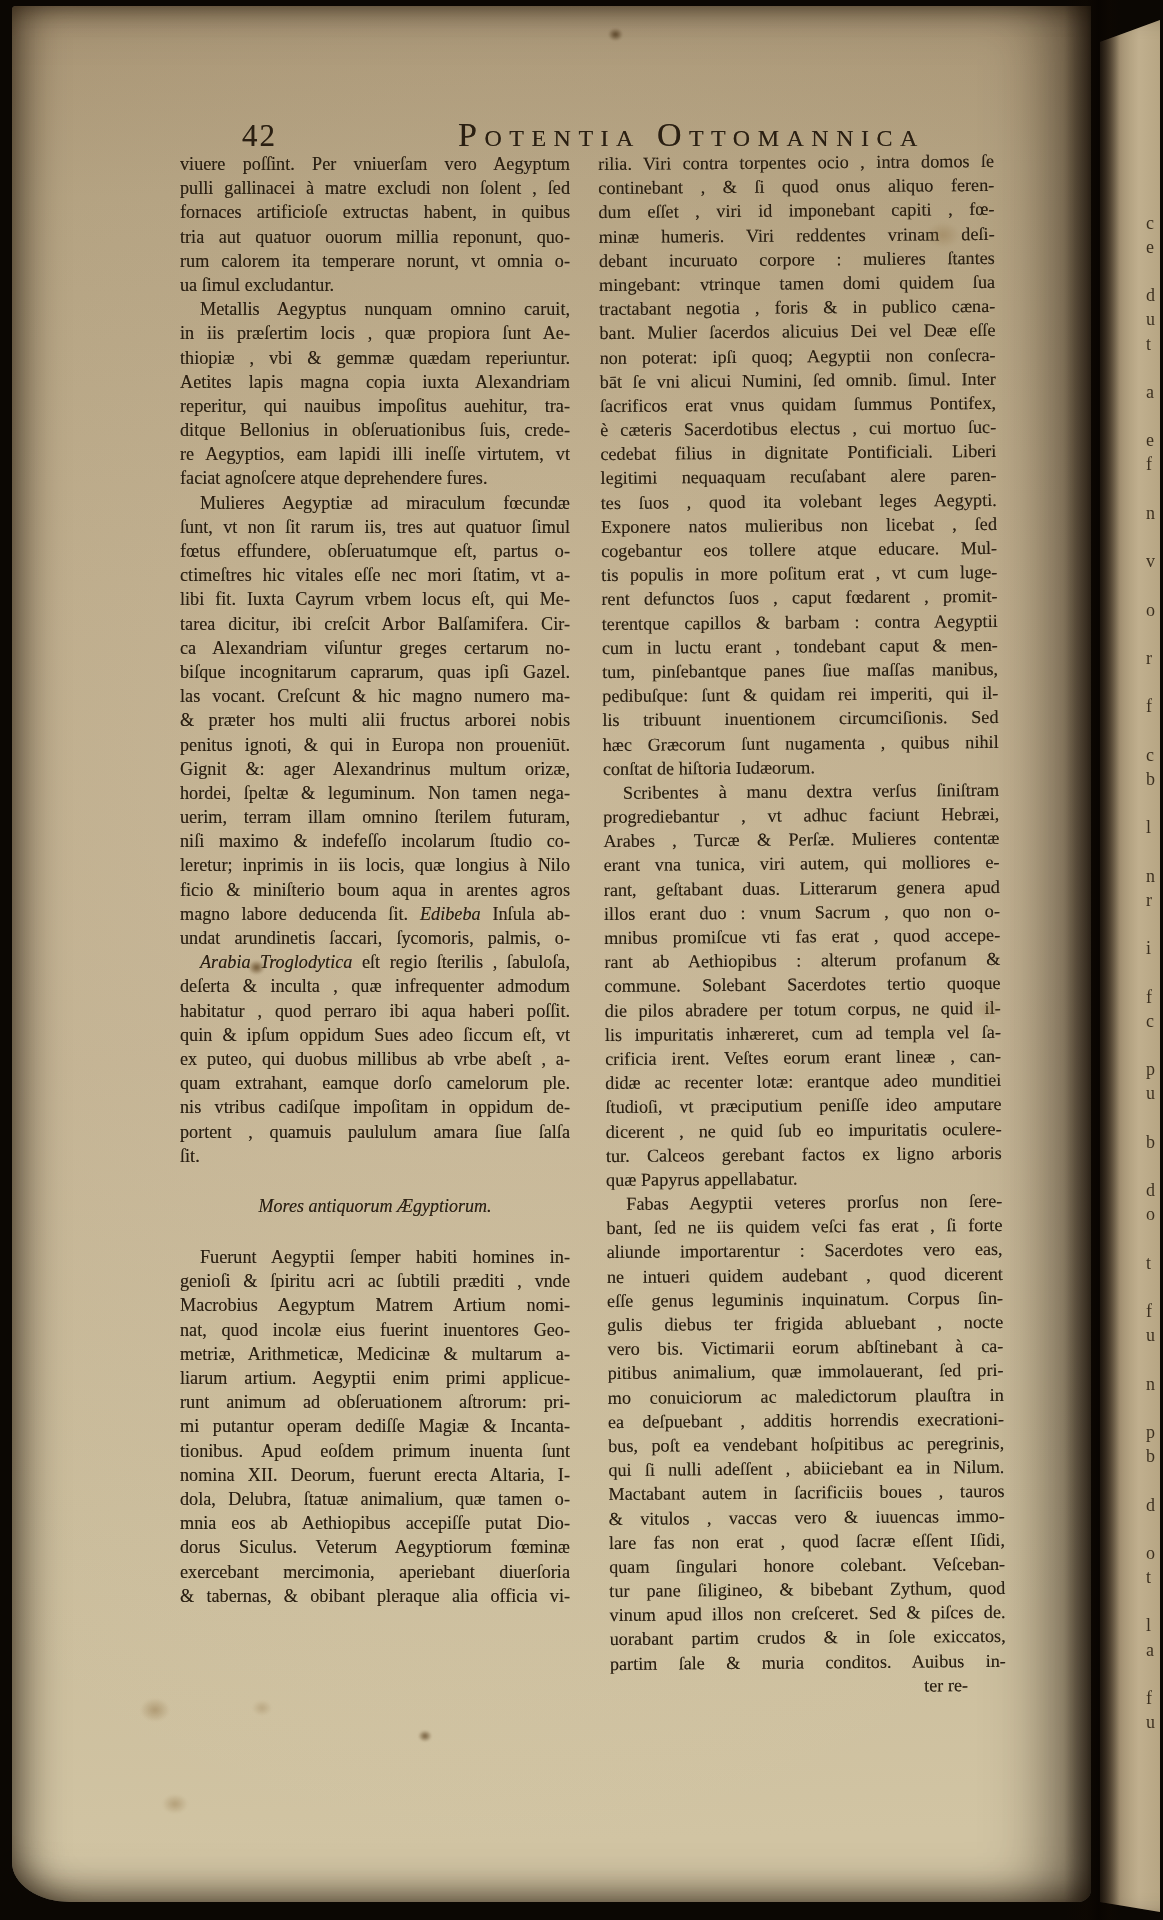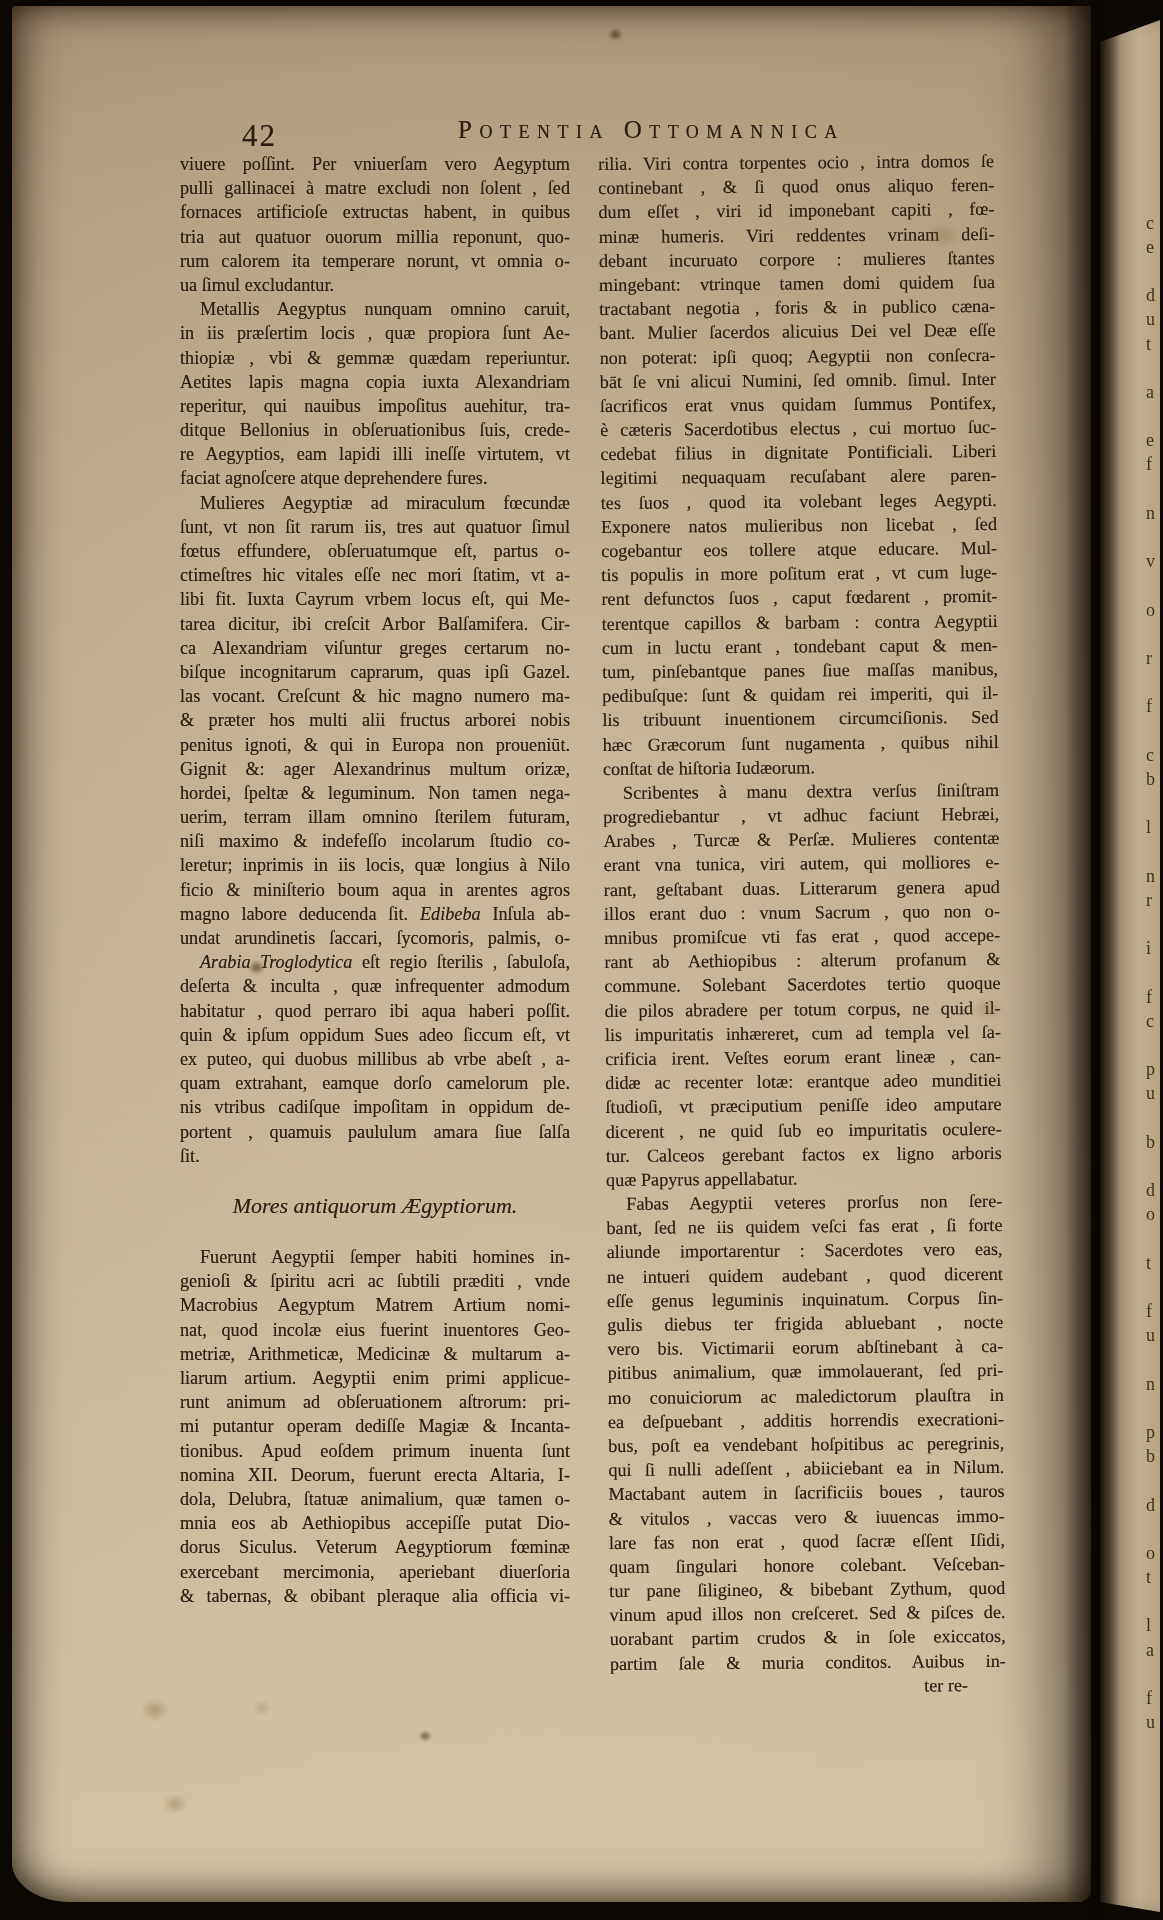--- a/index.html
+++ b/index.html
@@ -26,7 +26,7 @@
     letter-spacing:2px;text-shadow:0 0 .6px rgba(42,31,18,.6);margin-left:40px;
   }
   .running-title{
-    position:absolute;left:446px;top:110px;font-size:25px;color:var(--ink,#2a1f12);
+    position:absolute;left:446px;top:110px;font-size:34px;color:var(--ink,#2a1f12);
     font-variant:small-caps;letter-spacing:7.5px;text-shadow:0 0 .6px rgba(42,31,18,.6);
     white-space:nowrap;
   }

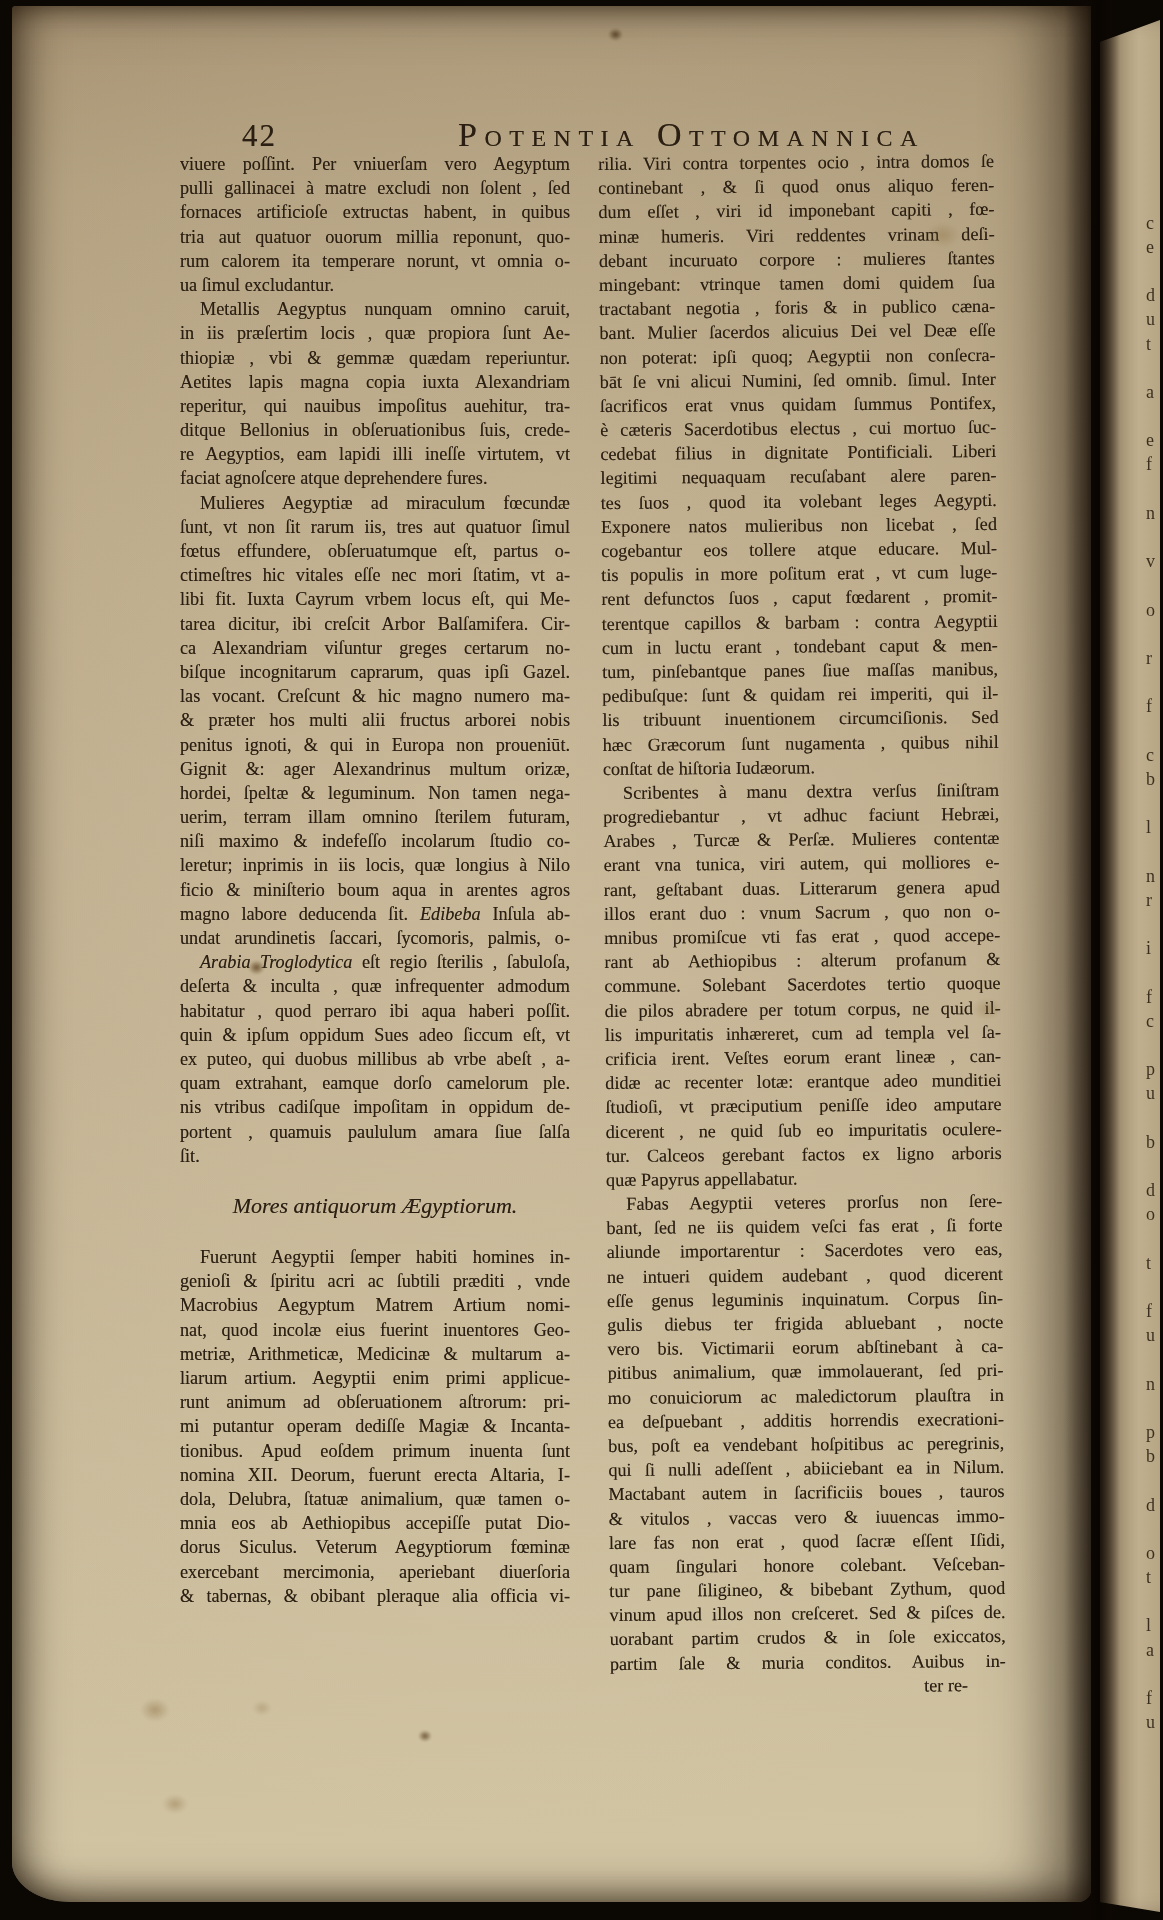--- a/index.html
+++ b/index.html
@@ -40,7 +40,7 @@
   .tl{height:24.2px;text-align:justify;text-align-last:justify;white-space:normal;}
   .tl.end{text-align-last:left;}
   .tl.ind{text-indent:20px;}
-  .tl.head{text-align:center;text-align-last:center;margin:26px 0 27px;font-size:22px;}
+  .tl.head{text-align:center;text-align-last:center;margin:26px 0 27px;font-size:18px;}
   .tl.catch{text-align-last:right;padding-right:38px;}
   .tl i{}
   .crease{

